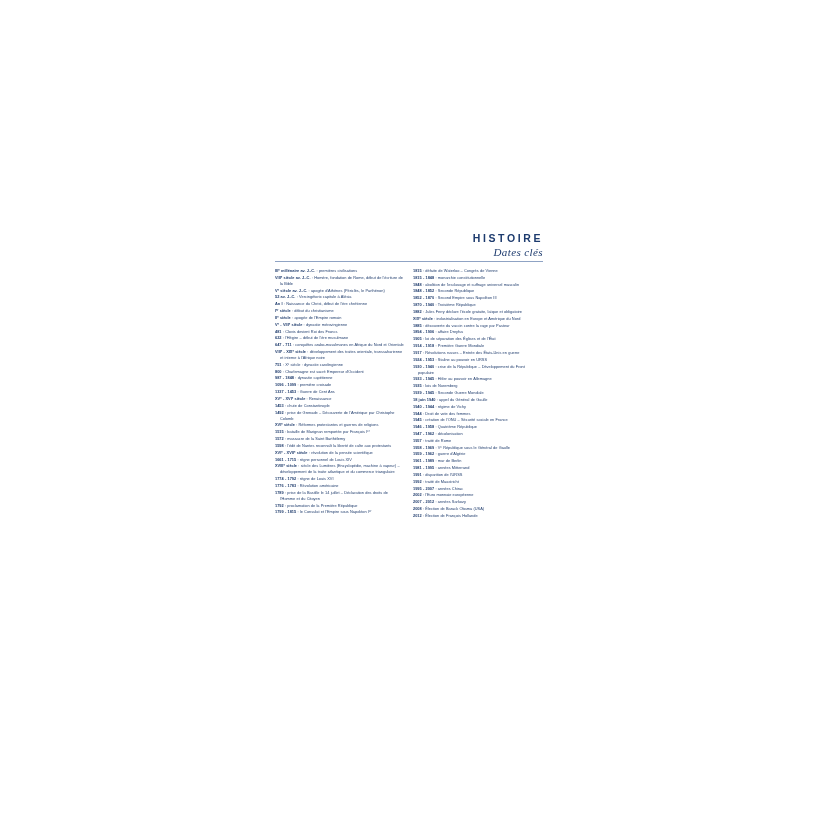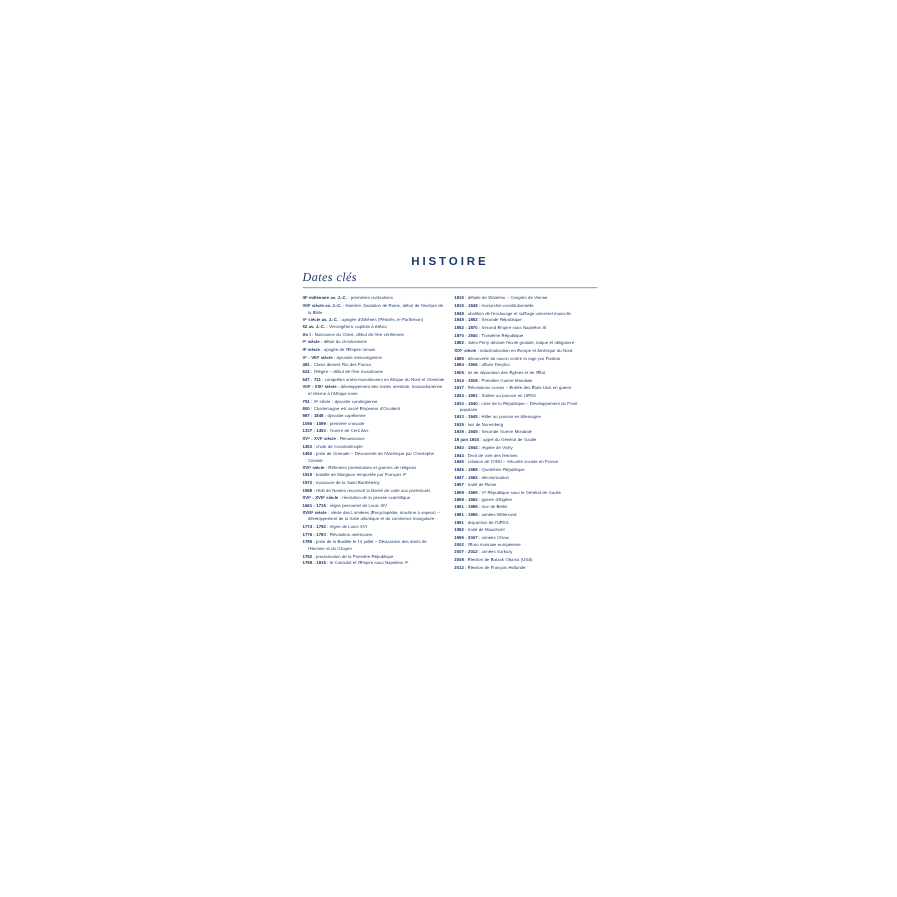--- a/index.html
+++ b/index.html
@@ -29,7 +29,7 @@
     background: #ffffff;
   }
   .title {
-    text-align: center;
+    text-align: right;
     color: #1d3b6e;
     font-size: 10.5px;
     font-weight: bold;

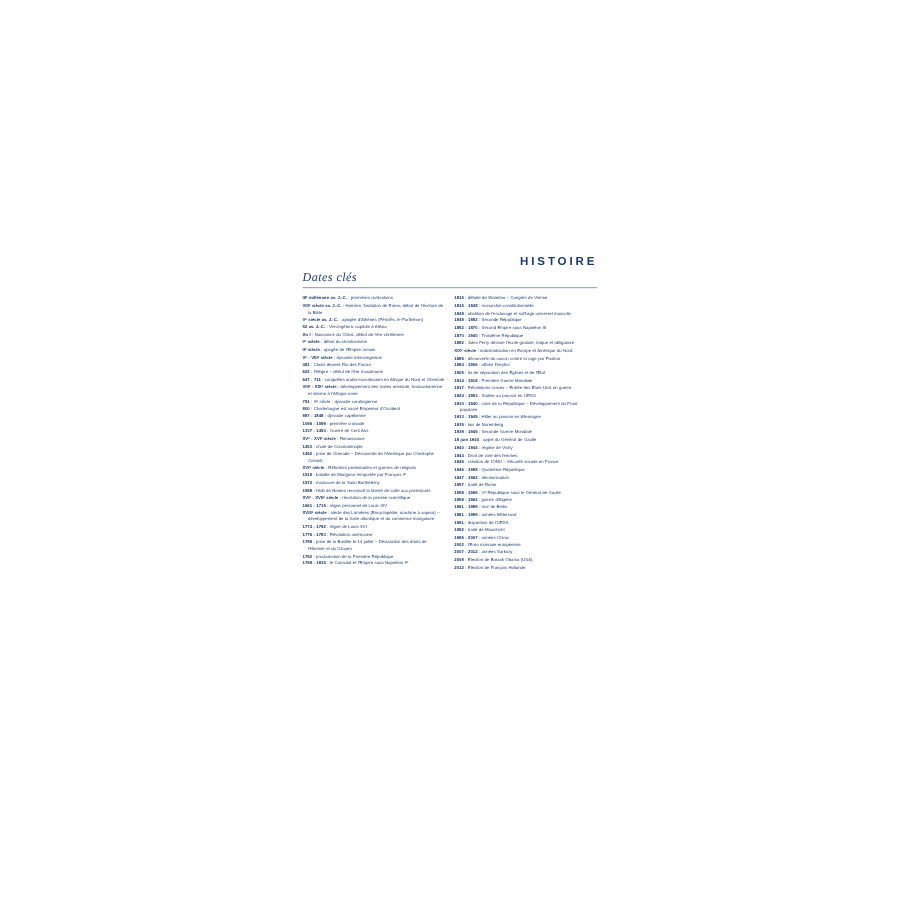--- a/index.html
+++ b/index.html
@@ -37,7 +37,7 @@
     margin: 0 0 2px 0;
   }
   .subtitle {
-    text-align: left;
+    text-align: right;
     color: #1d3b6e;
     font-size: 11px;
     font-style: italic;

